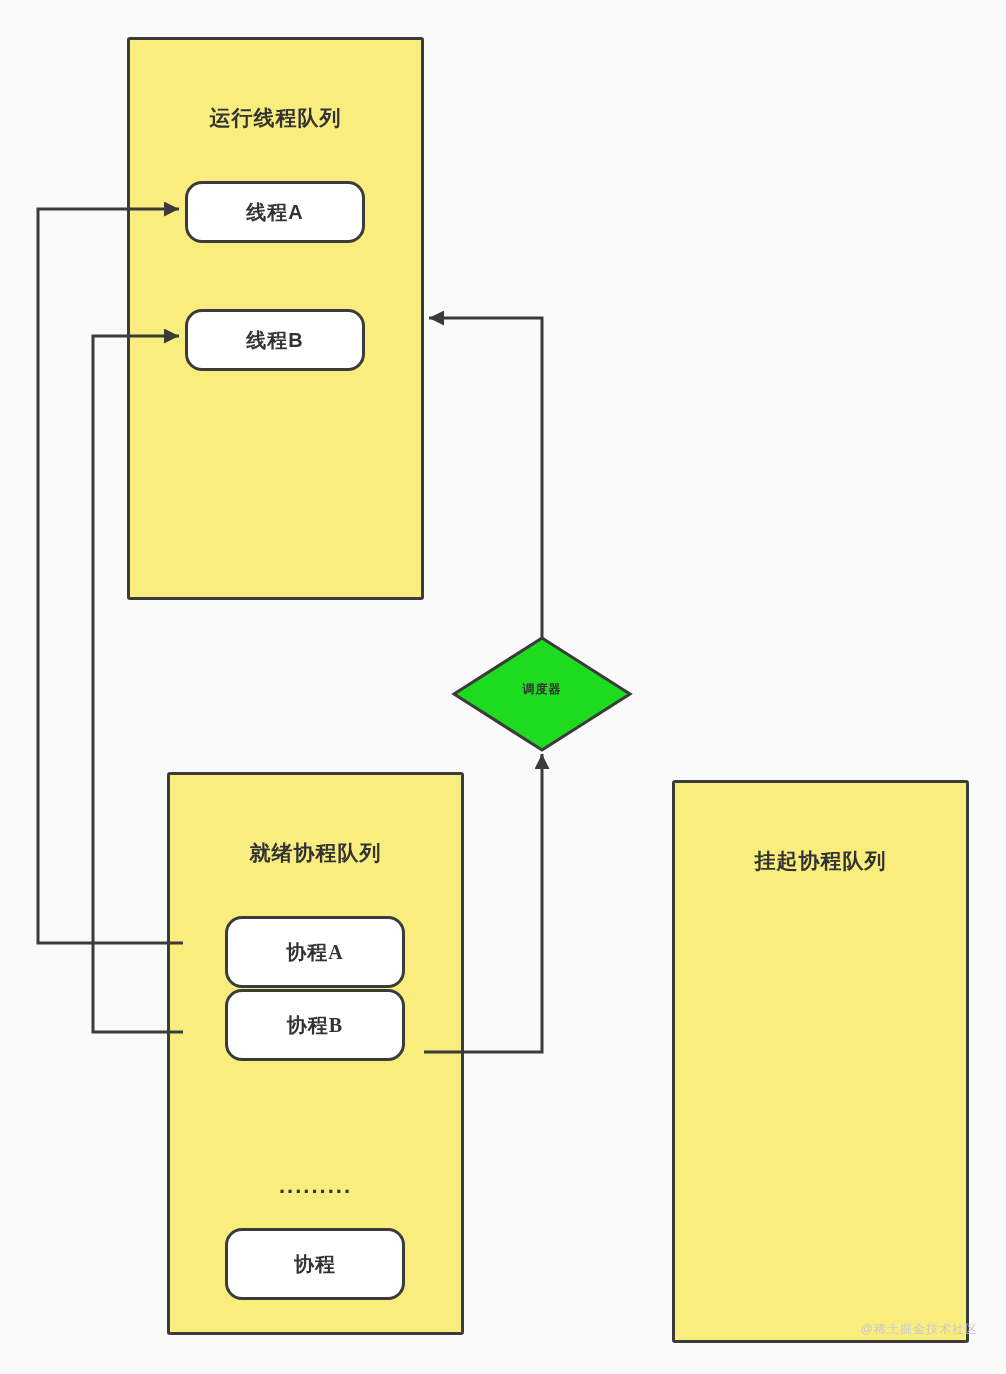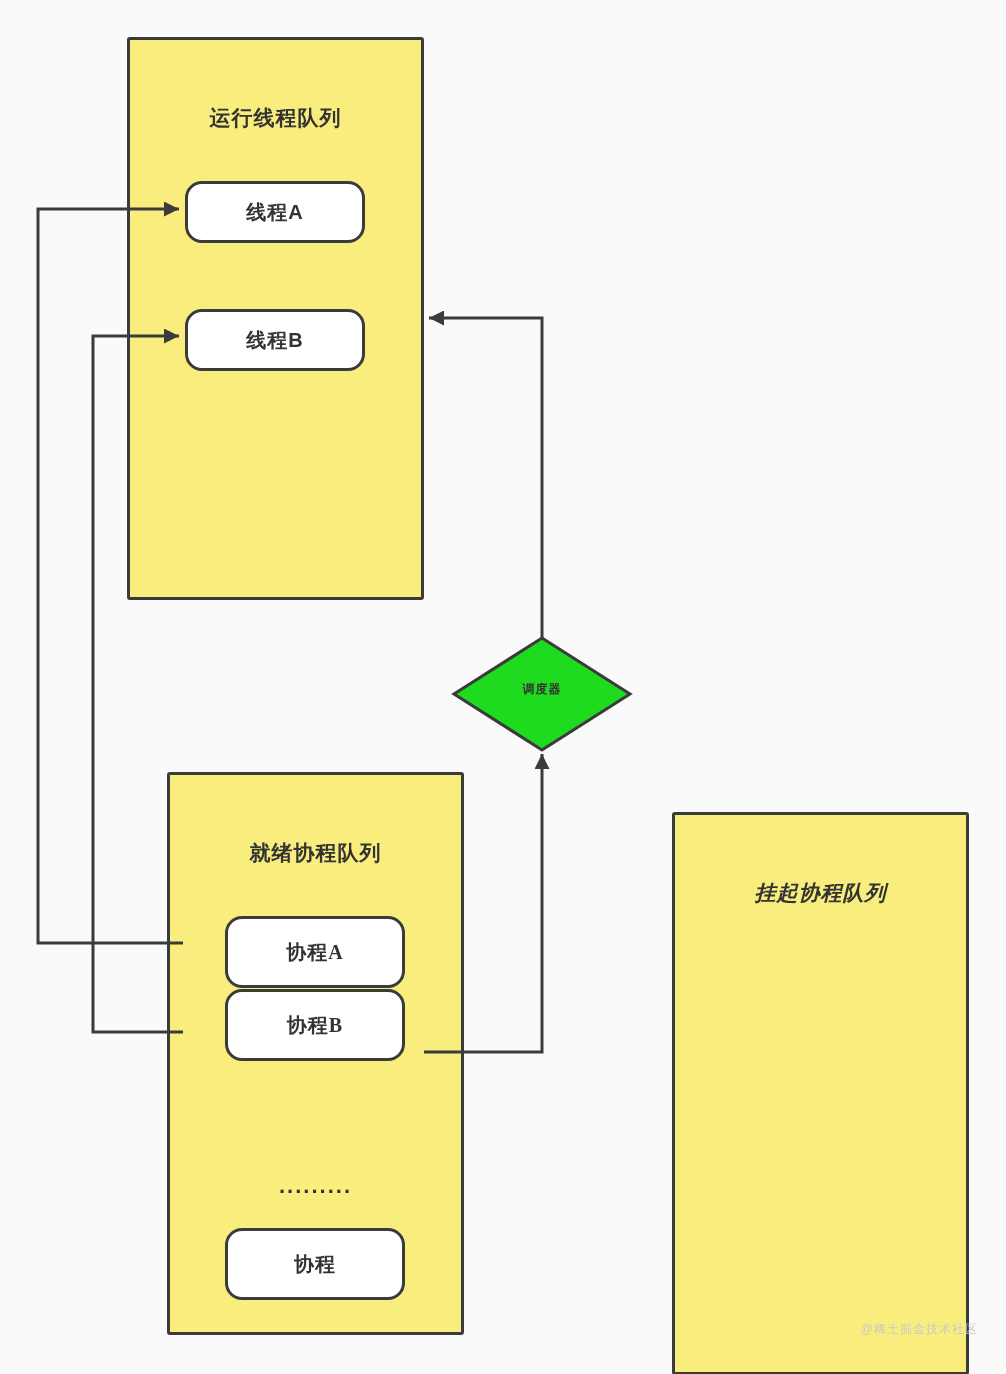--- a/index.html
+++ b/index.html
@@ -36,7 +36,7 @@
   .queue.running{left:127px;top:37px;}
   .queue.idle{left:672px;top:37px;}
   .queue.ready{left:127px;top:772px;margin-left:40px;}
-  .queue.suspended{left:672px;top:812px;font-style:italic;}
+  .queue.suspended{left:672px;top:780px;}
   .queue-title{
     position:absolute;
     left:0;top:64px;

